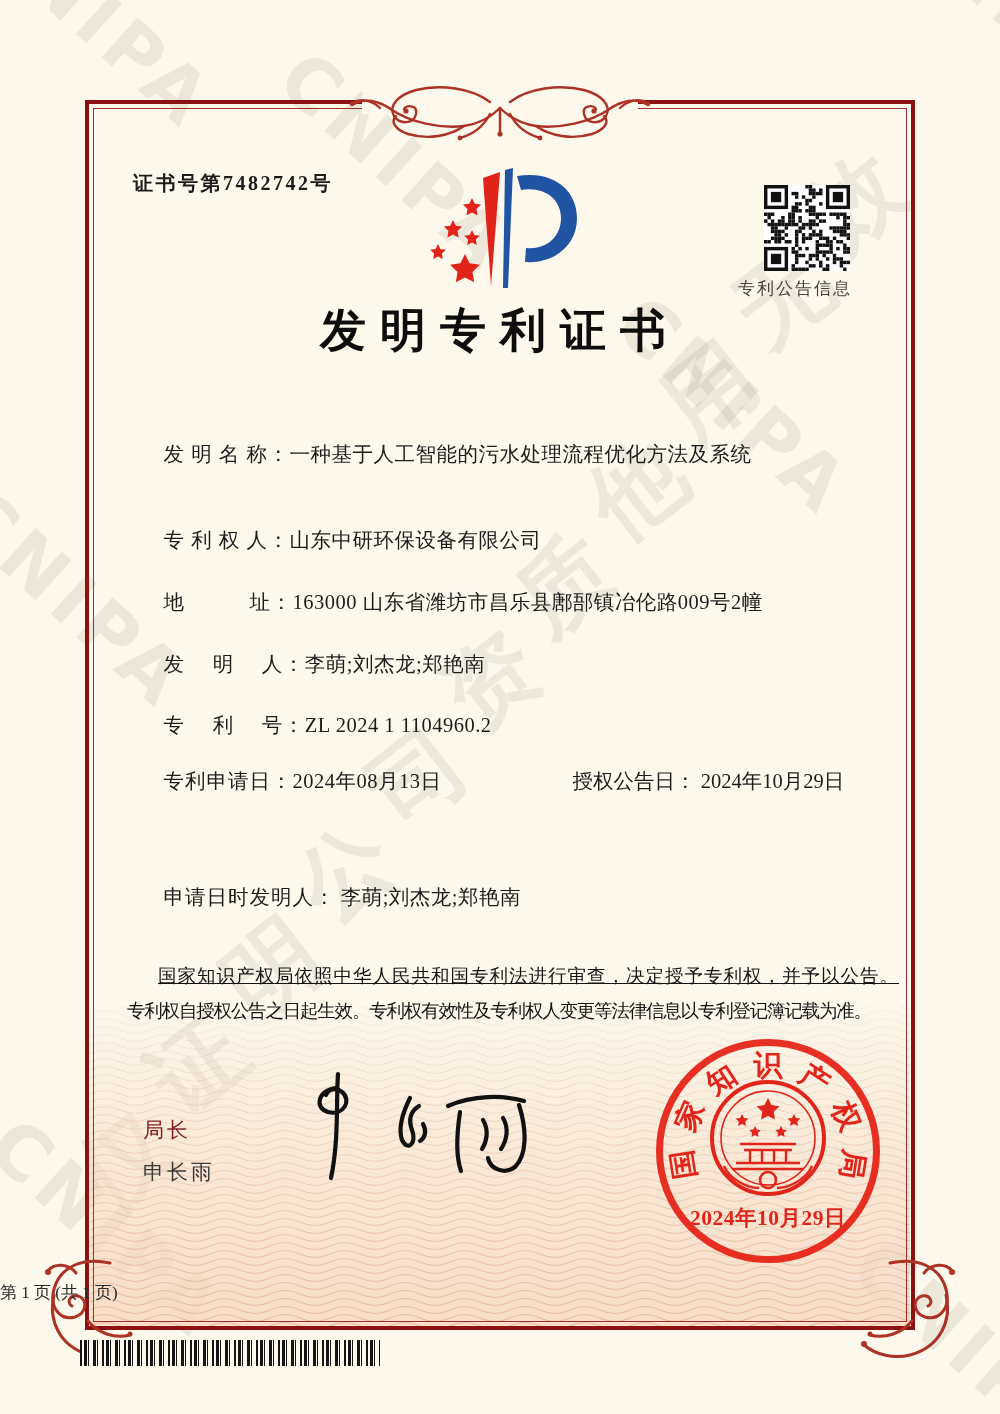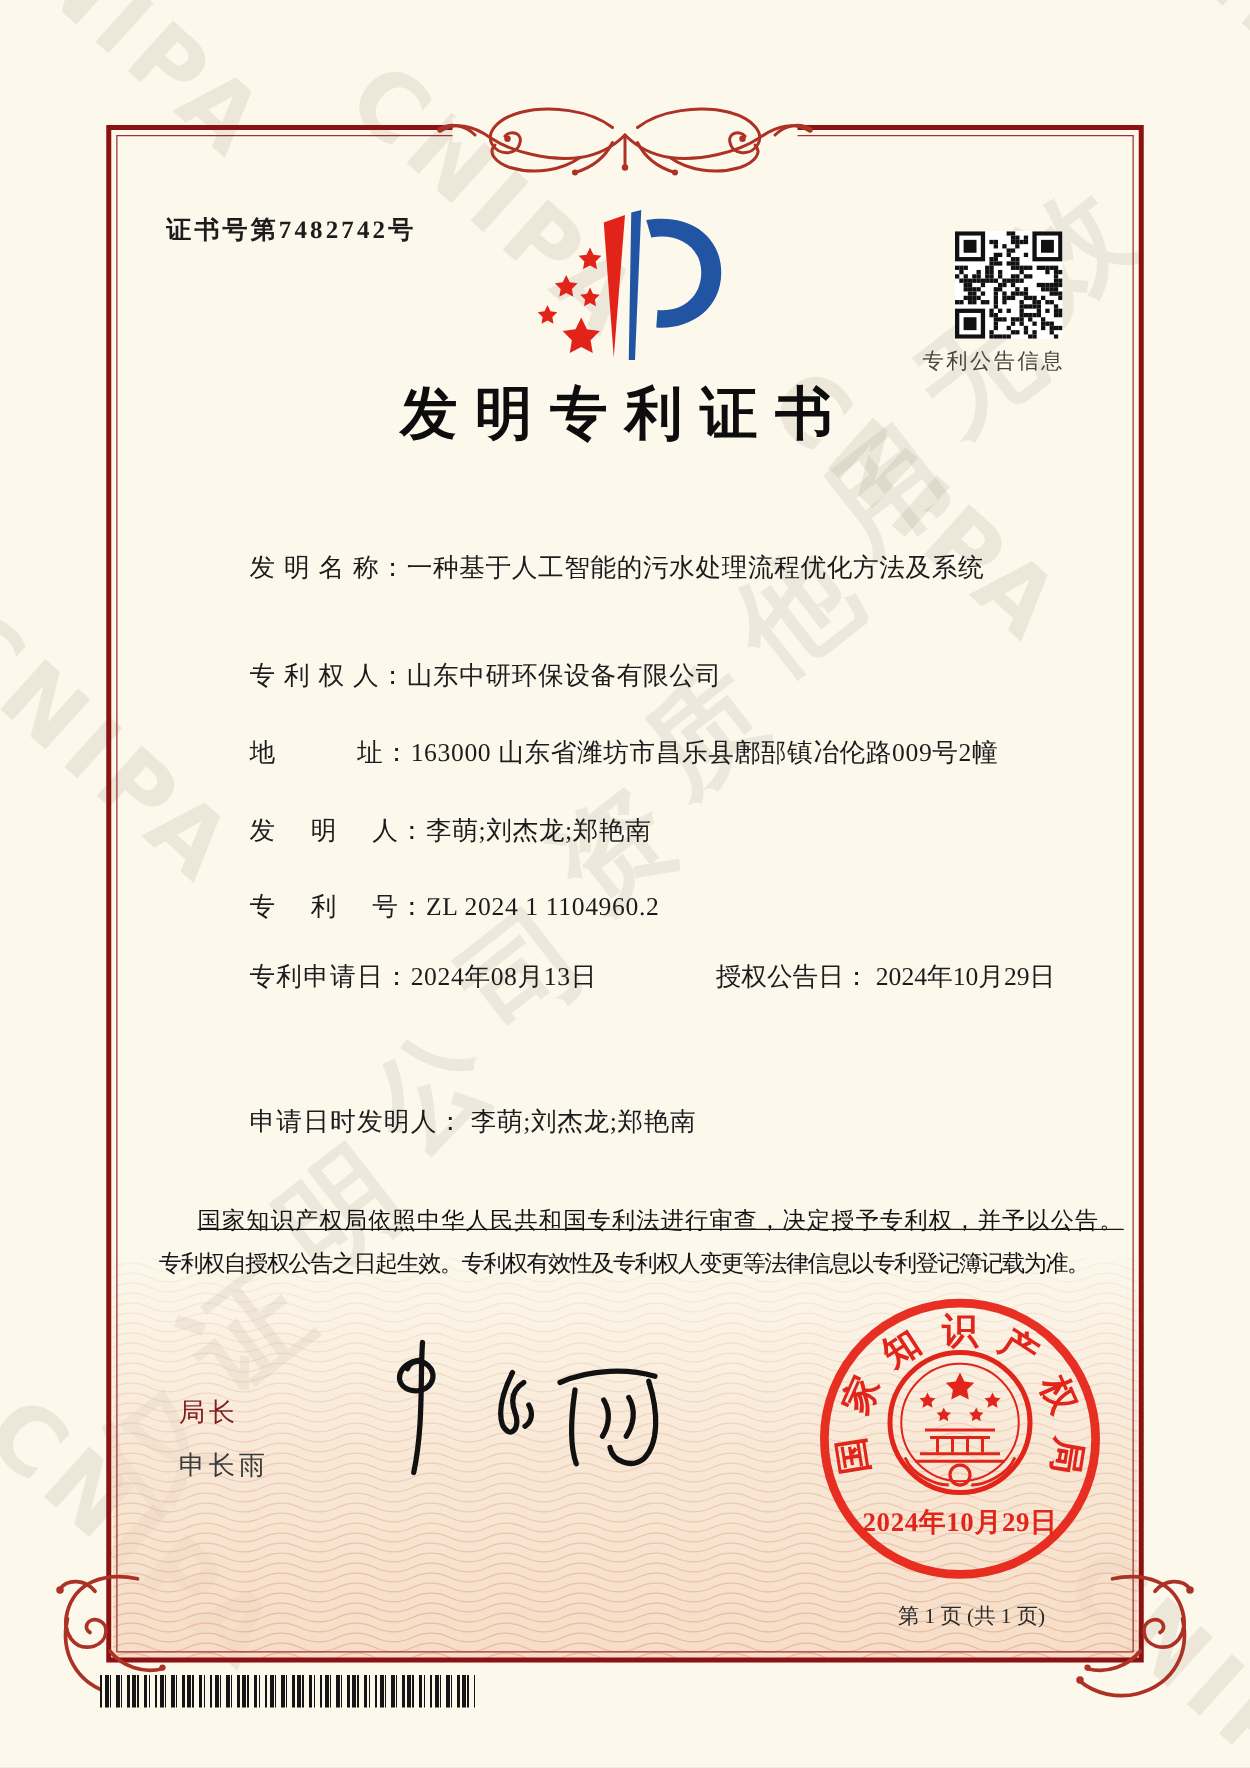--- a/index.html
+++ b/index.html
@@ -31,7 +31,7 @@
 
   
   .row{position:absolute;left:143px;font-size:20.5px;white-space:pre;z-index:6;}
-  .row .lab{letter-spacing:1px;margin-left:36px;}
+  .row .lab{letter-spacing:1px;}
   .row .val{letter-spacing:0.5px;}
   .rcol{position:absolute;left:552px;font-size:20.5px;white-space:pre;z-index:6;}
 

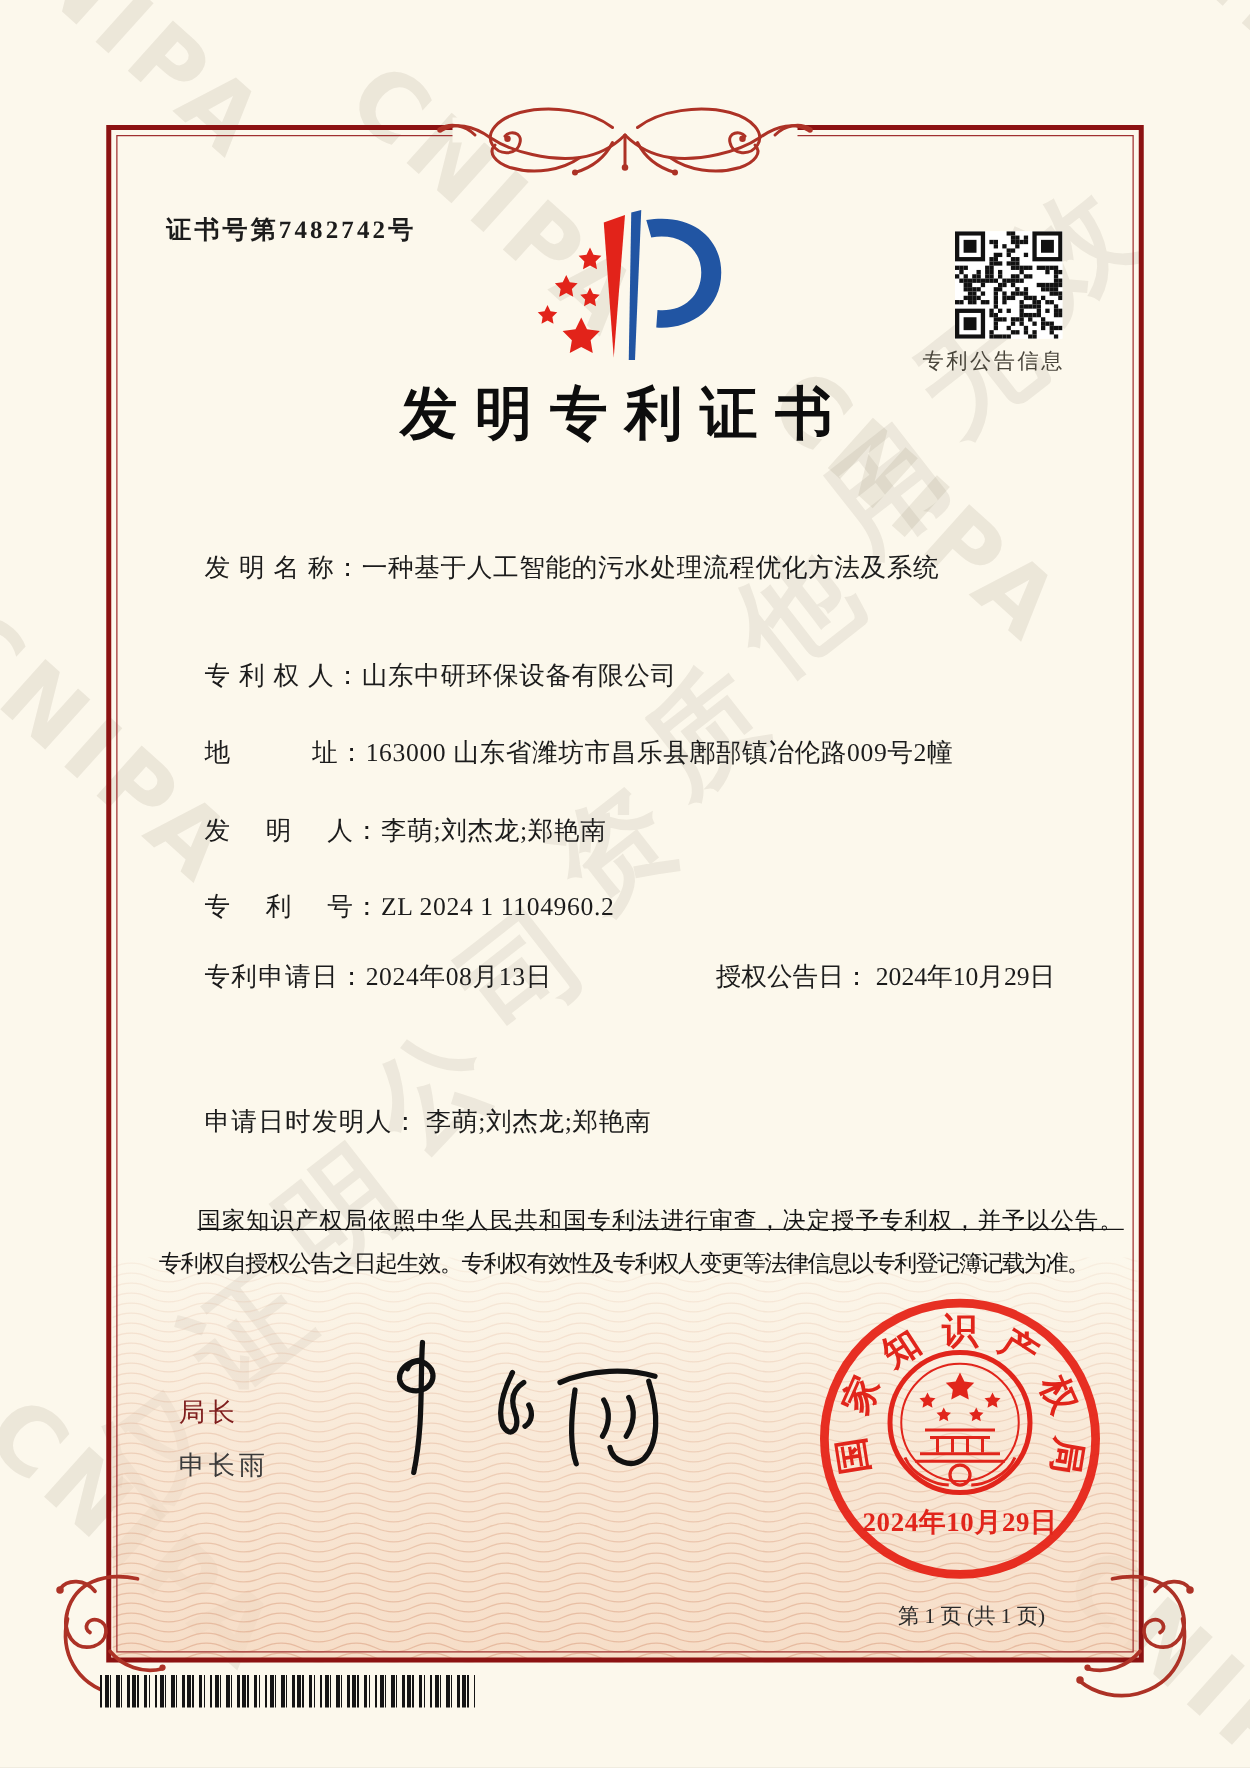--- a/index.html
+++ b/index.html
@@ -51,7 +51,7 @@
   .emblem{position:absolute;left:37px;top:22px;width:136px;height:136px;}
 
   
-  .page-info{left:0;top:1281px;width:836px;text-align:right;font-size:17px;color:#2a2a2a;z-index:6;}
+  .page-info{left:0;top:1281px;width:836px;text-align:left;font-size:17px;color:#2a2a2a;z-index:6;}
   .barcode{left:80px;top:1340px;width:300px;height:26px;z-index:6;
     background:repeating-linear-gradient(90deg,
       #151515 0 2px,#fcf8ec 2px 4px,#151515 4px 7px,#fcf8ec 7px 8px,

